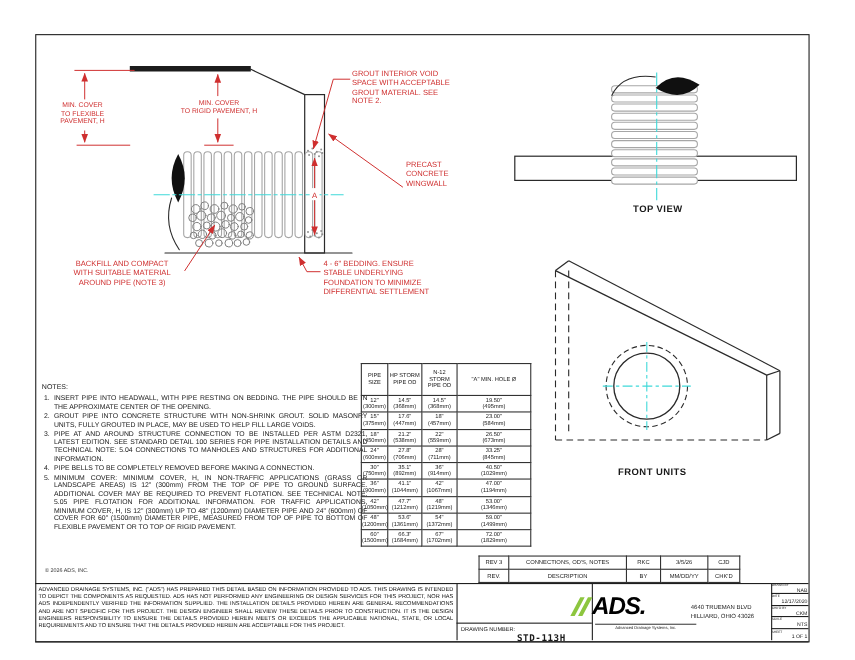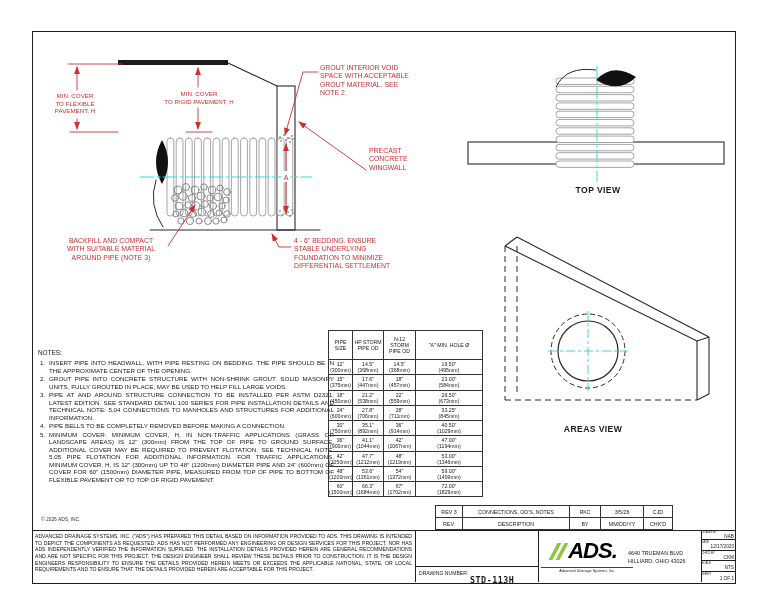--- a/index.html
+++ b/index.html
@@ -258,7 +258,7 @@
 DIFFERENTIAL SETTLEMENT</div>
 
   <div class="abs view-label" style="left:558px;top:185px;width:80px;">TOP VIEW</div>
-  <div class="abs view-label" style="left:548px;top:424px;width:90px;">AREAS VIEW</div>
+  <div class="abs view-label" style="left:548px;top:424px;width:90px;">FRONT UNITS</div>
 
   <div class="abs notes-head" style="left:38px;top:349px;">NOTES:</div>
   <ol class="abs notes" style="left:38px;top:357px;">

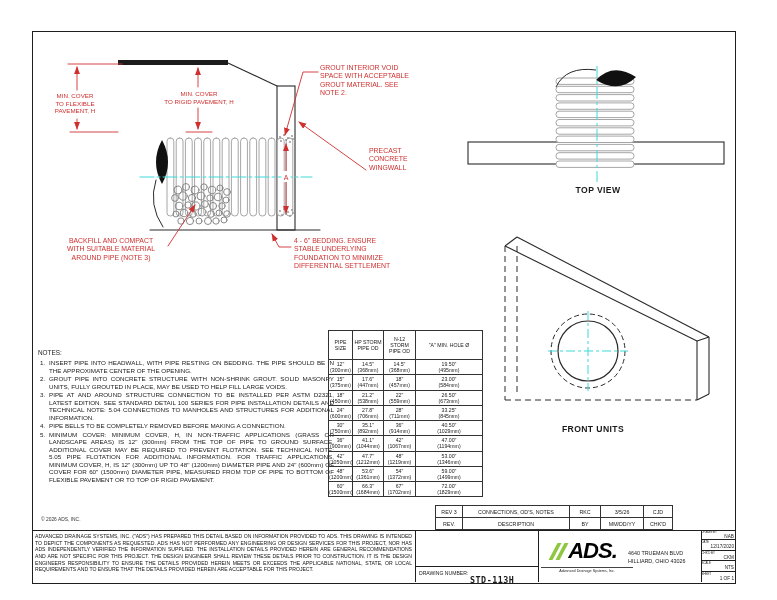--- a/index.html
+++ b/index.html
@@ -55,7 +55,7 @@
   .dn-label{left:419px;top:570px;font-size:5.1px;}
   .dn-value{left:470px;top:575px;font-family:"DejaVu Sans Mono",monospace;
             font-size:8.4px;font-weight:bold;letter-spacing:.5px;}
-  .ads-logo{left:545px;top:538px;width:80px;height:26px;display:flex;align-items:center;
+  .ads-logo{left:515px;top:538px;width:80px;height:26px;display:flex;align-items:center;
             justify-content:center;}
   .slash{display:inline-block;width:4px;height:17px;background:#8dc63f;
          transform:skewX(-28deg);margin-right:2.5px;}

